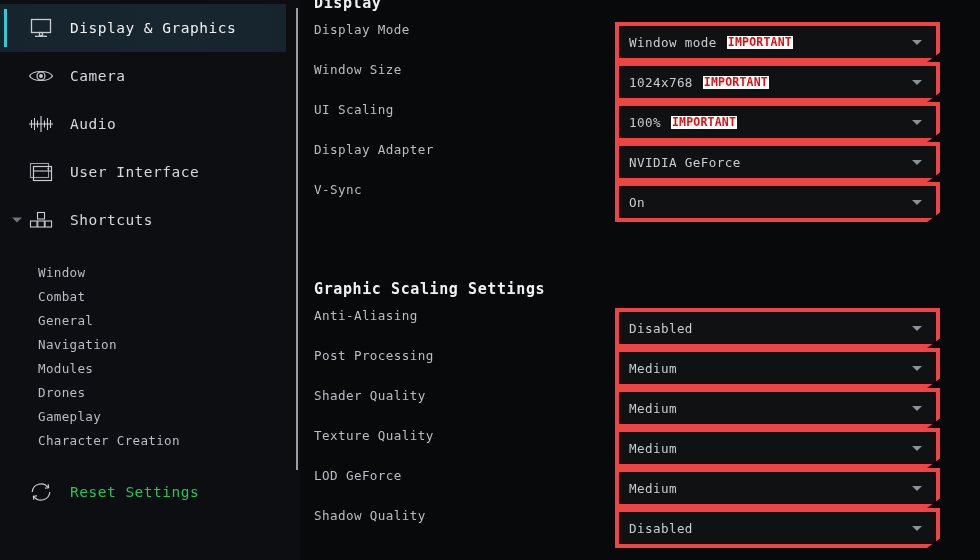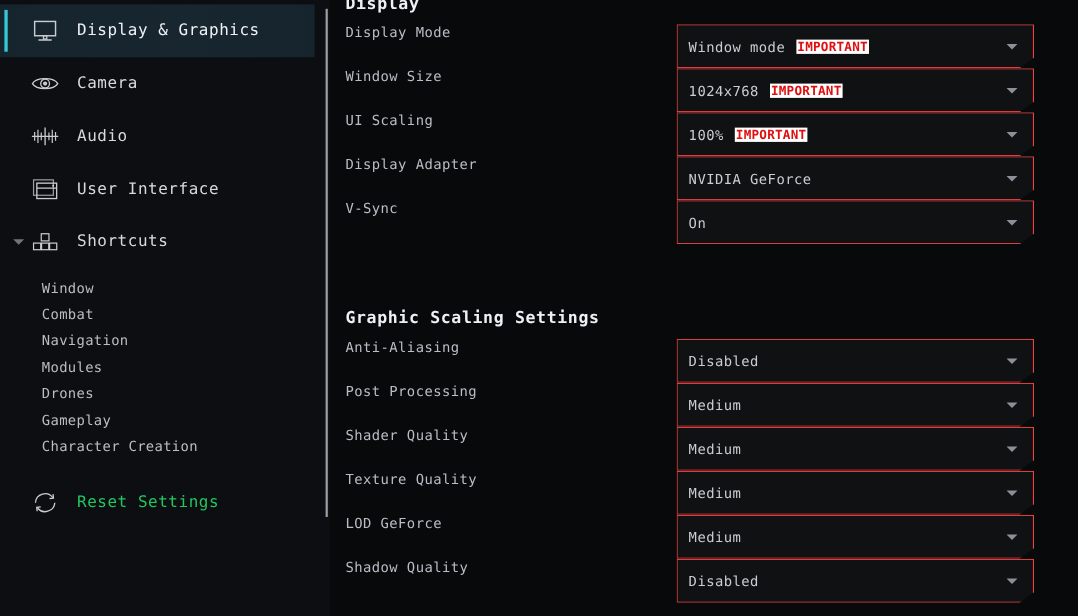--- a/index.html
+++ b/index.html
@@ -129,7 +129,7 @@
     width: 325px;
     height: 40px;
     background: #0f1113;
-    border: 1px solid #ef4444;
+    border: 4px solid #ef4444;
     display: flex; align-items: center;
     padding-left: 10px;
     clip-path: polygon(0 0, 100% 0, 100% 76%, 96% 100%, 0 100%);

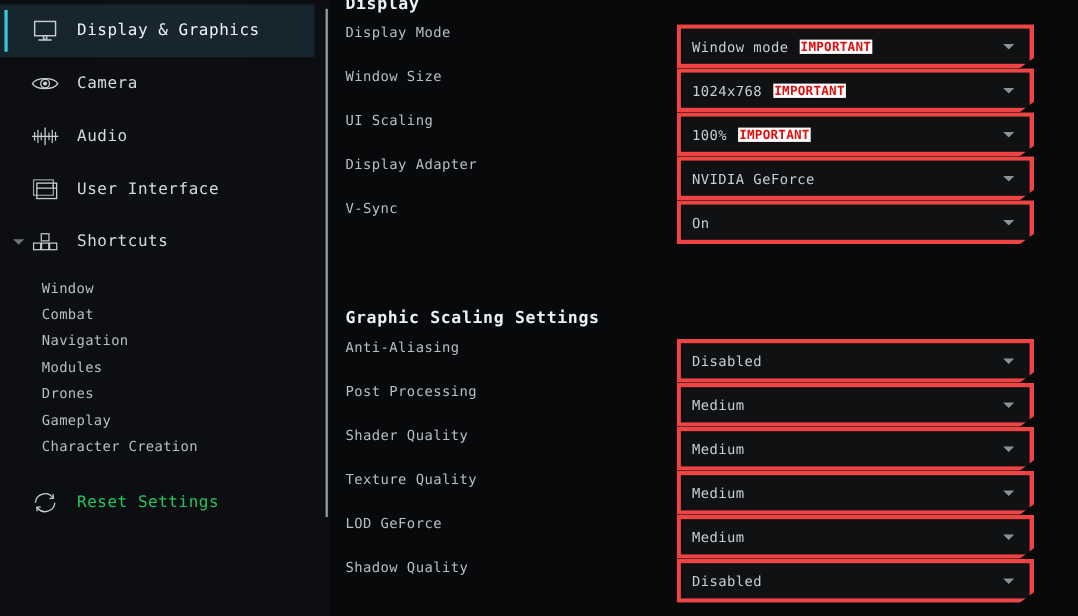--- a/index.html
+++ b/index.html
@@ -236,7 +236,7 @@
       <span class="lbl">Shortcuts</span>
     </div>
 
-    <div style="margin-top:5px;">
+    <div style="margin-top:16px;">
       <div class="sub-item">
           <span>Window</span>
         </div>

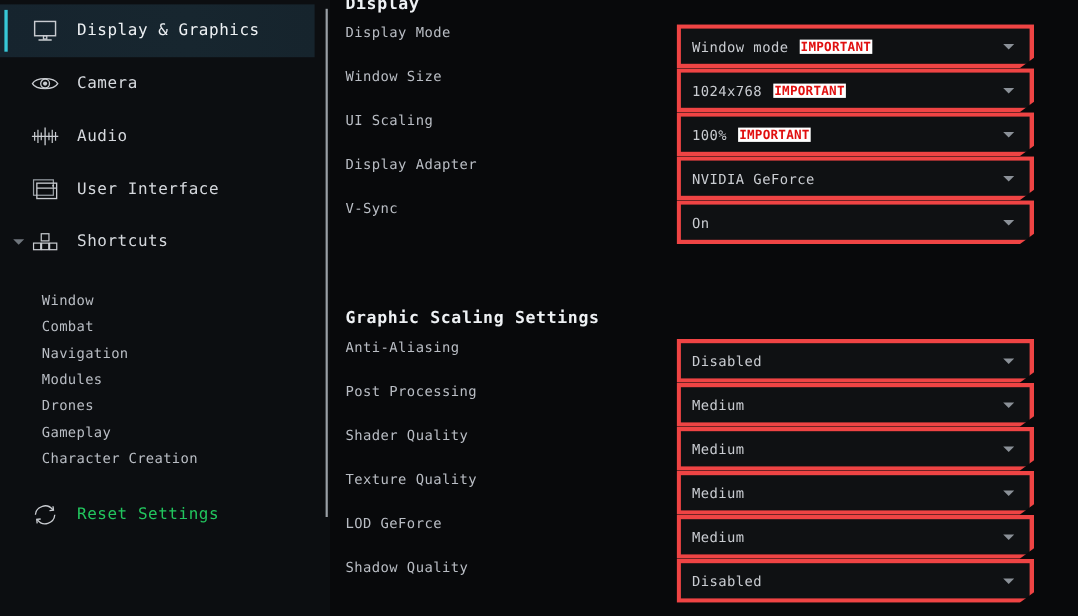--- a/index.html
+++ b/index.html
@@ -244,6 +244,9 @@
           <span>Combat</span>
         </div>
       <div class="sub-item">
+          <span>General</span>
+        </div>
+      <div class="sub-item">
           <span>Navigation</span>
         </div>
       <div class="sub-item">

